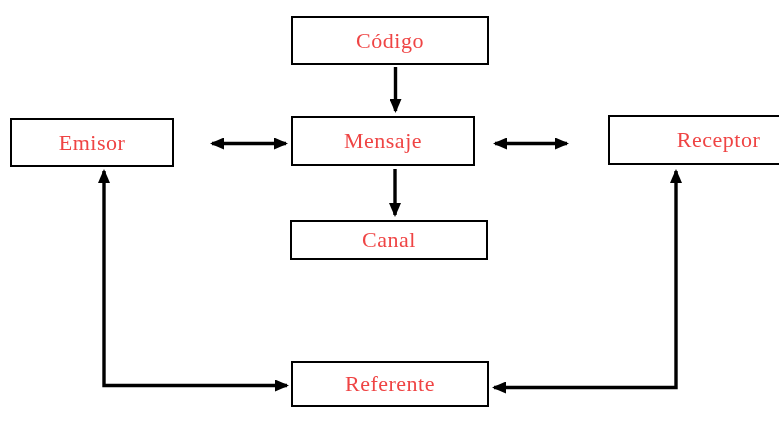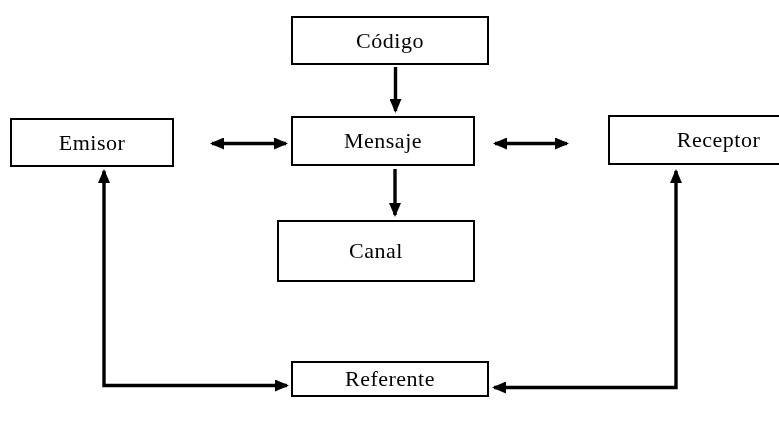--- a/index.html
+++ b/index.html
@@ -39,7 +39,7 @@
   }
   .node-label {
     font-size: 22px;
-    color: #000000;
+    color: #ef4444;
     letter-spacing: 0.5px;
     white-space: nowrap;
   }

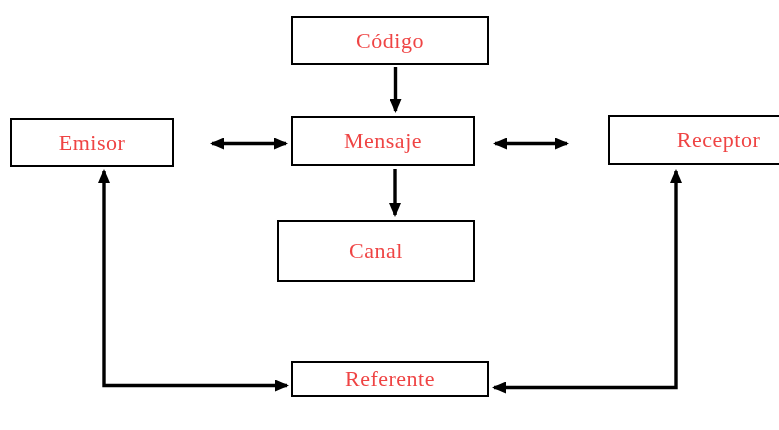--- a/index.html
+++ b/index.html
@@ -88,7 +88,7 @@
     <span class="node-label">Receptor</span>
   </div>
 
-  <div class="node" style="left:277px; top:220px; width:198px; height:62px;">
+  <div class="node" style="left:290px; top:220px; width:198px; height:40px;">
     <span class="node-label">Canal</span>
   </div>
 

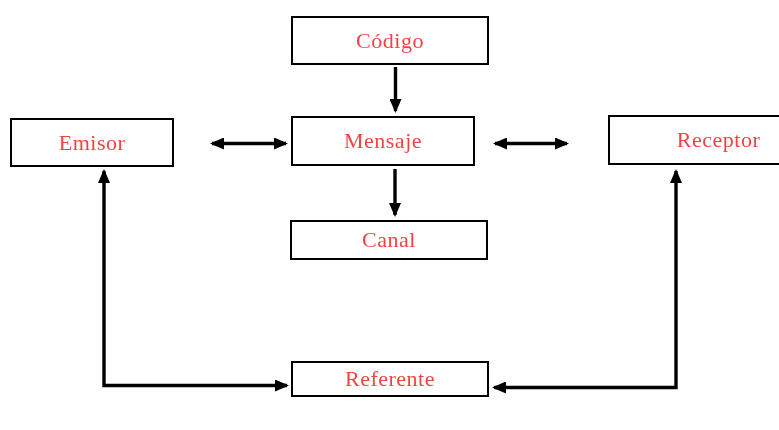--- a/index.html
+++ b/index.html
@@ -92,7 +92,7 @@
     <span class="node-label">Canal</span>
   </div>
 
-  <div class="node" style="left:291px; top:361px; width:198px; height:36px;">
+  <div class="node" style="left:291px; top:361px; width:198px; height:46px;">
     <span class="node-label">Referente</span>
   </div>
 

